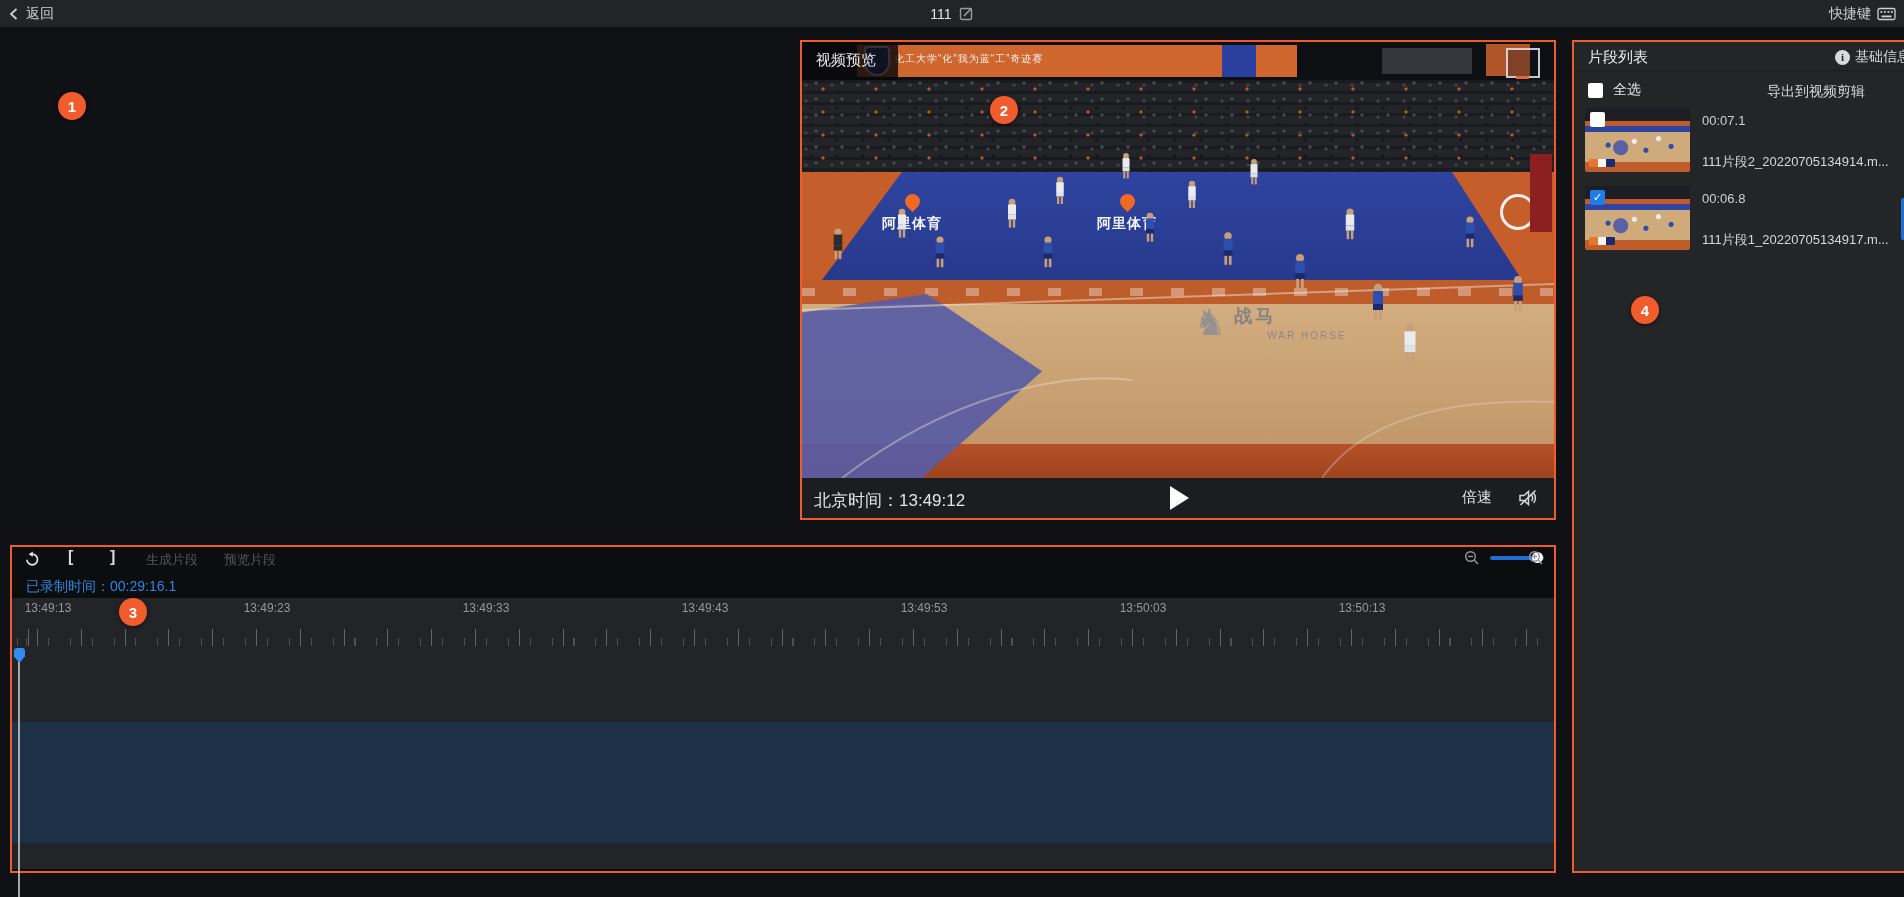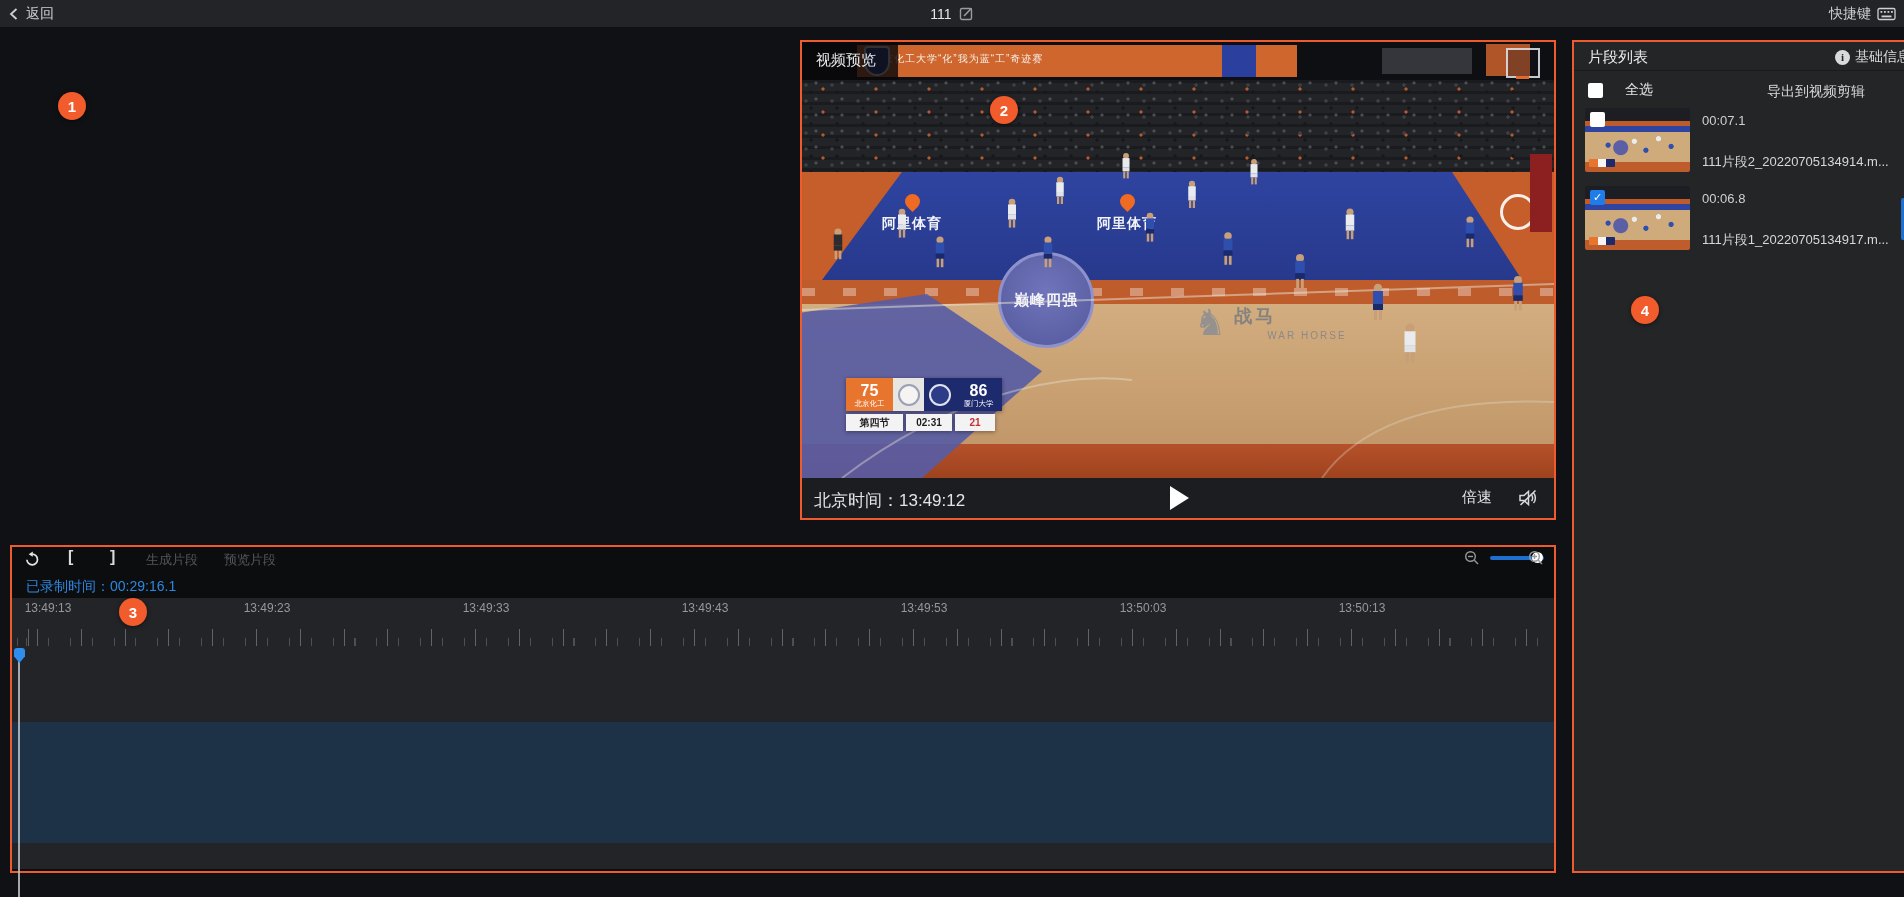--- a/index.html
+++ b/index.html
@@ -142,7 +142,7 @@
     cursor:pointer;flex:none;}
   .checkbox[data-checked="true"]{background:#1f7ce8;}
   .checkbox[data-checked="true"]:after{content:"\2713";color:#fff;font-size:11px;font-weight:bold;}
-  .selectall-row{position:absolute;left:14px;top:39px;display:flex;align-items:center;gap:22px;}
+  .selectall-row{position:absolute;left:14px;top:39px;display:flex;align-items:center;gap:10px;}
   .selectall-label{color:#e4e5e6;font-size:14px;}
   .export-btn{position:absolute;left:193px;top:41px;color:#d8d9db;font-size:14px;white-space:nowrap;cursor:pointer;}
   .clip-item{position:absolute;left:0;width:334px;height:78px;}

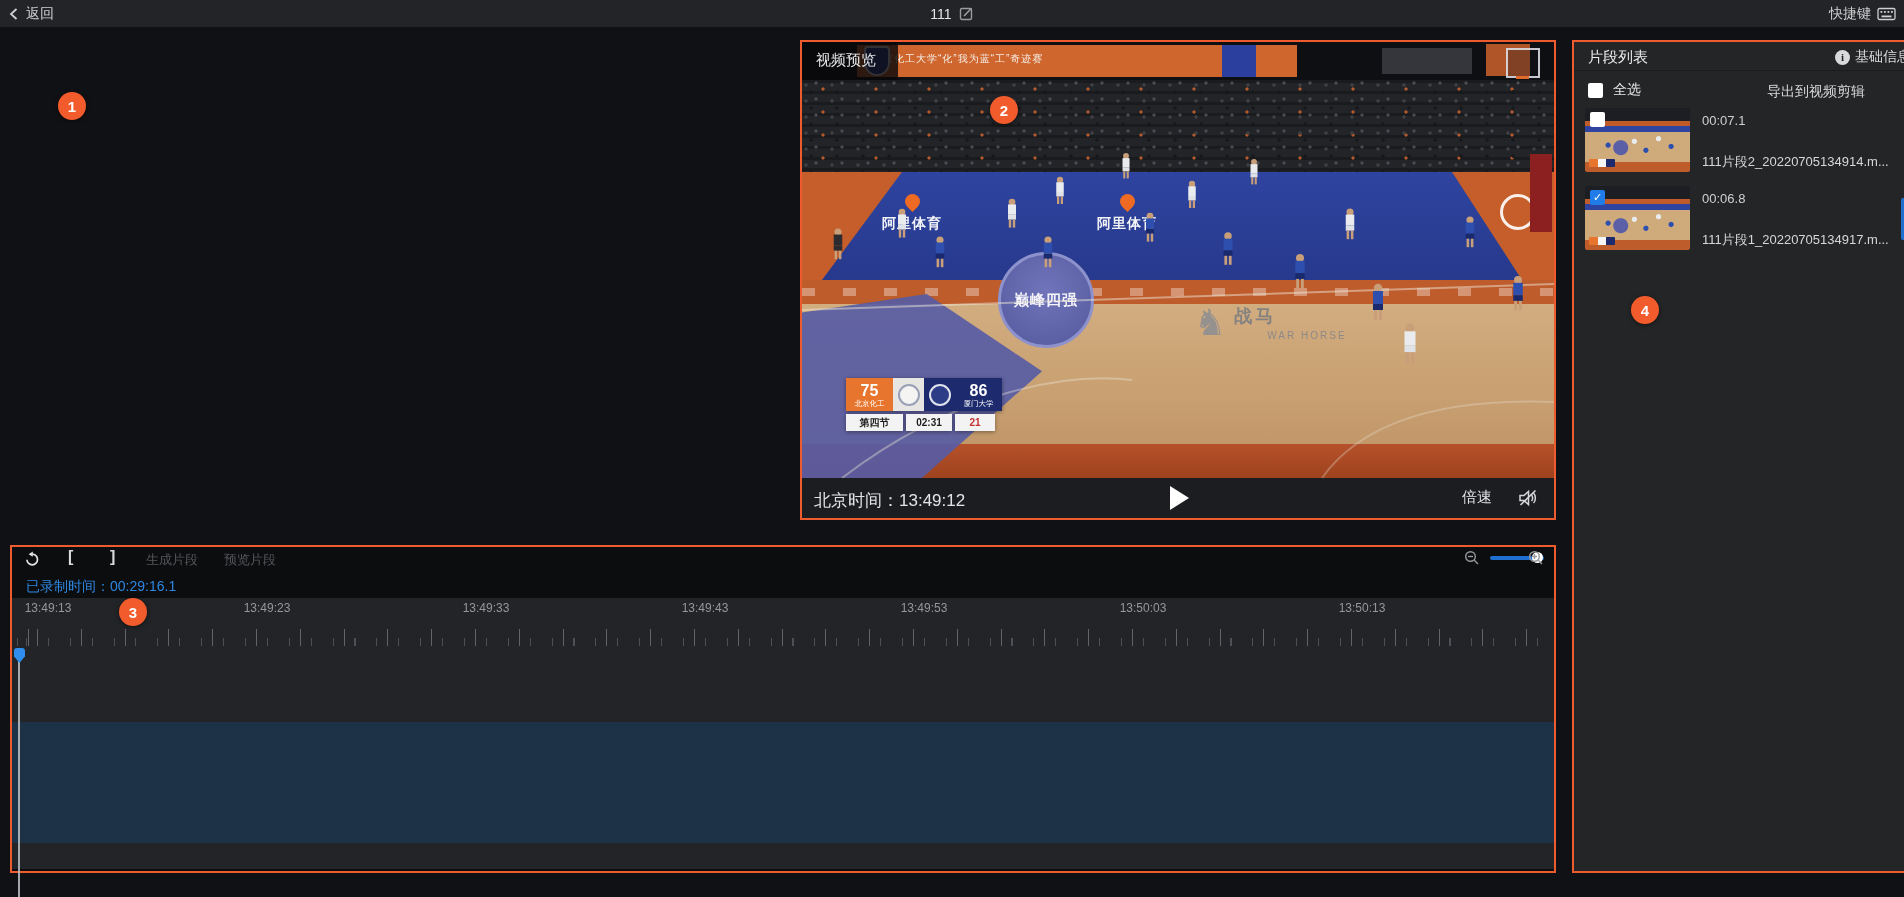--- a/index.html
+++ b/index.html
@@ -226,7 +226,6 @@
       <div class="floor"></div>
       <div class="apron-front"></div>
       <div class="purple-zone"></div>
-      <div class="center-logo">巅峰四强</div>
       <div class="warhorse">
         <span class="knight">♞</span>
         <span>

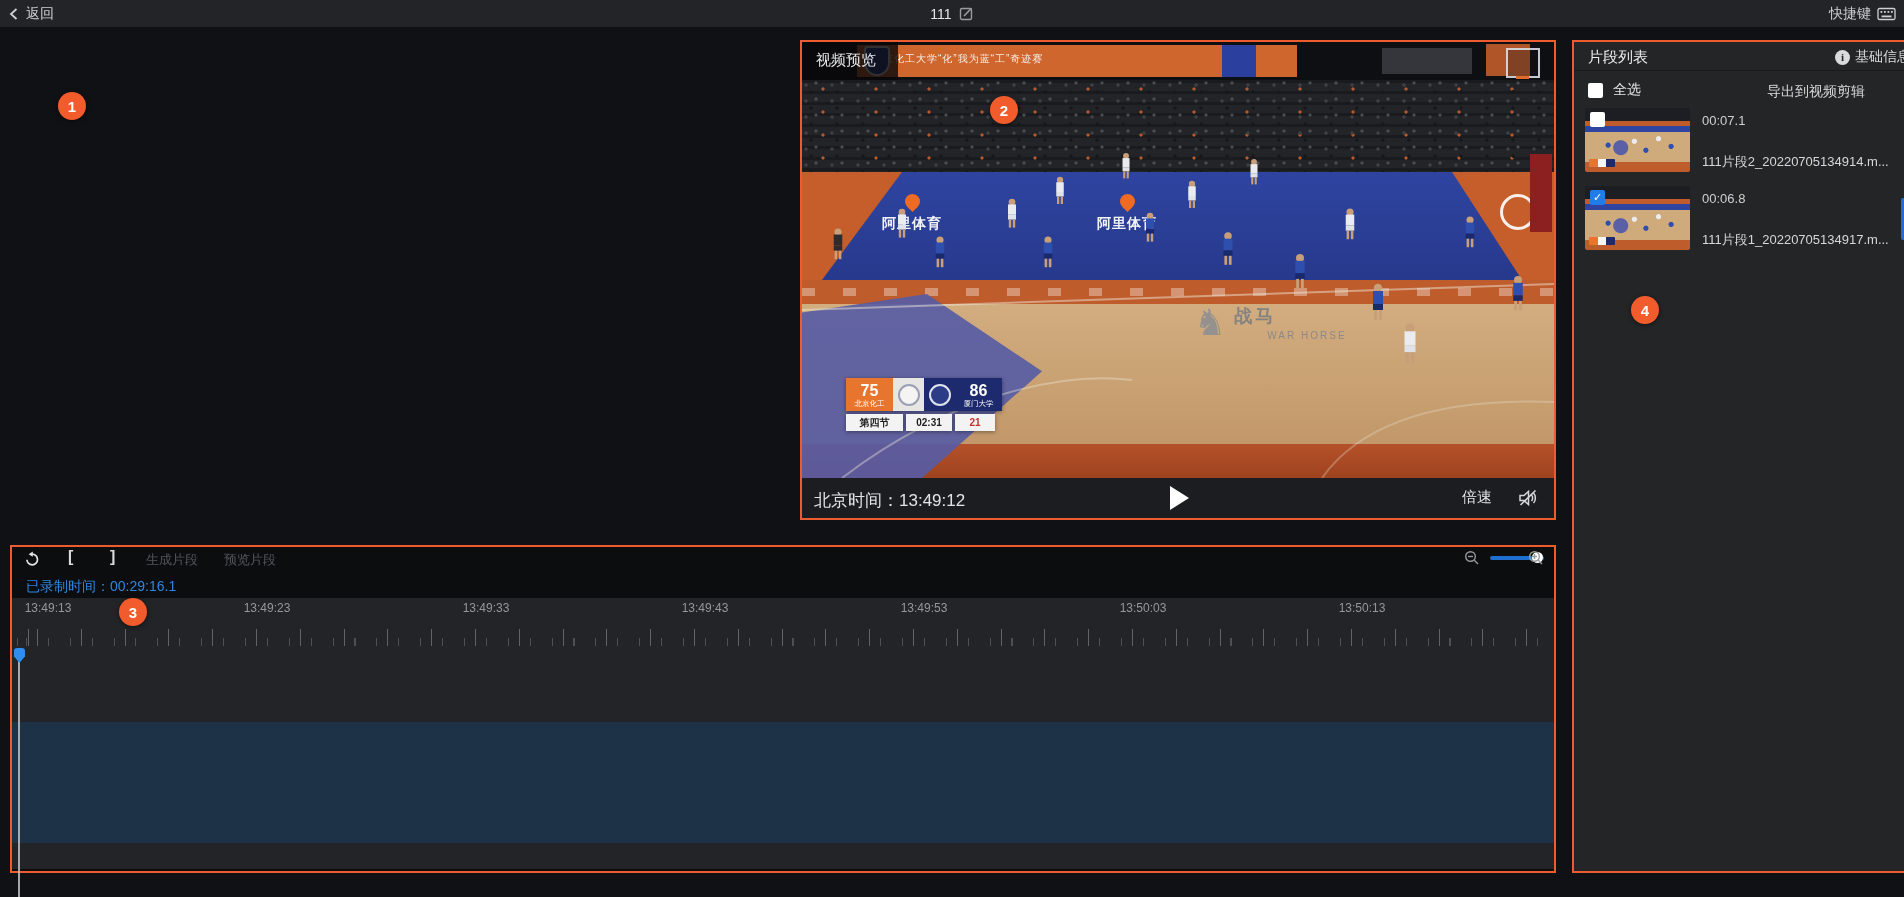--- a/index.html
+++ b/index.html
@@ -359,29 +359,6 @@
             </g>
         </g>
       </svg>
-      <div class="scoreboard">
-        <div class="sb-row1">
-          <div class="sb-cell sb-home">
-              <span class="sb-score">75</span>
-              <span class="sb-name">北京化工</span>
-            </div>
-          <div class="sb-cell sb-logo1">
-              <i></i>
-            </div>
-          <div class="sb-cell sb-logo2">
-              <i></i>
-            </div>
-          <div class="sb-cell sb-away">
-              <span class="sb-score">86</span>
-              <span class="sb-name">厦门大学</span>
-            </div>
-        </div>
-        <div class="sb-row2">
-          <div class="sb-quarter">第四节</div>
-          <div class="sb-clock">02:31</div>
-          <div class="sb-shot">21</div>
-        </div>
-      </div>
     </div>
     <div class="panel-tag" style="background:rgba(8,8,10,.82)">视频预览</div>
     <div class="preview-bottombar">

